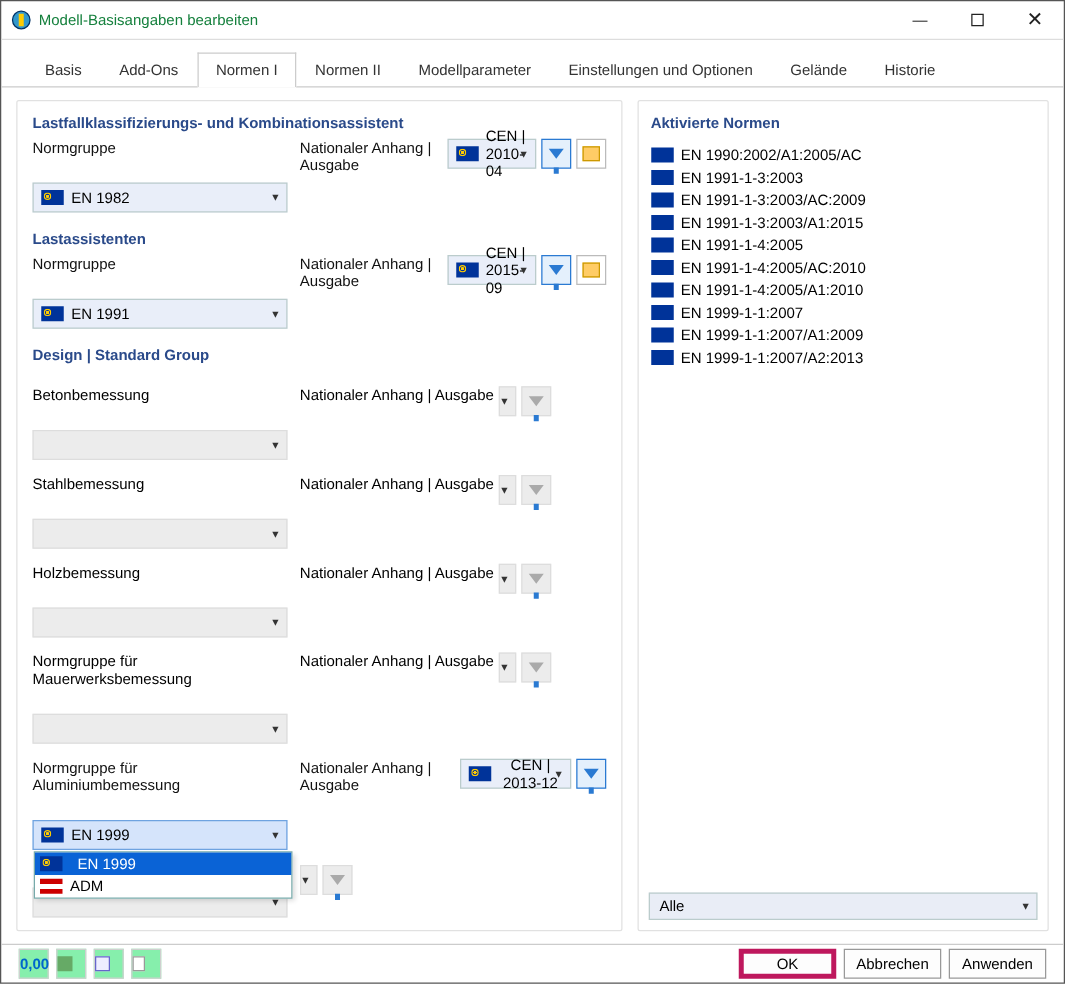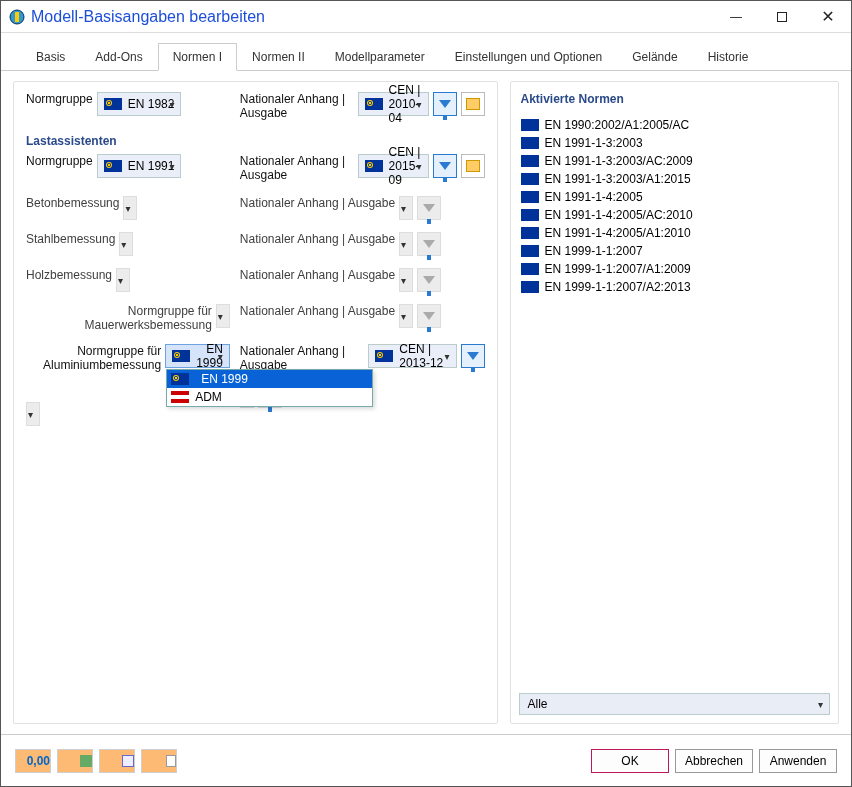--- a/index.html
+++ b/index.html
@@ -7,7 +7,7 @@
 
 .titlebar { height: 32px; display: flex; align-items: center; padding: 0 0 0 8px; border-bottom: 1px solid #ddd; }
 .titlebar .icon { width:16px; height:16px; margin-right:6px; }
-.titlebar .title { flex: 1; color: #1d4ed8; font-size: 16px; }
+.titlebar .title { flex: 1; color: #15803d; font-size: 12px; }
 .titlebar .win-btn { width: 46px; height: 30px; display:flex; align-items:center; justify-content:center; color:#222; font-size: 12px;}
 .sq { border: 1px solid #222; width: 10px; height: 10px; }
 .x { font-size: 16px; }

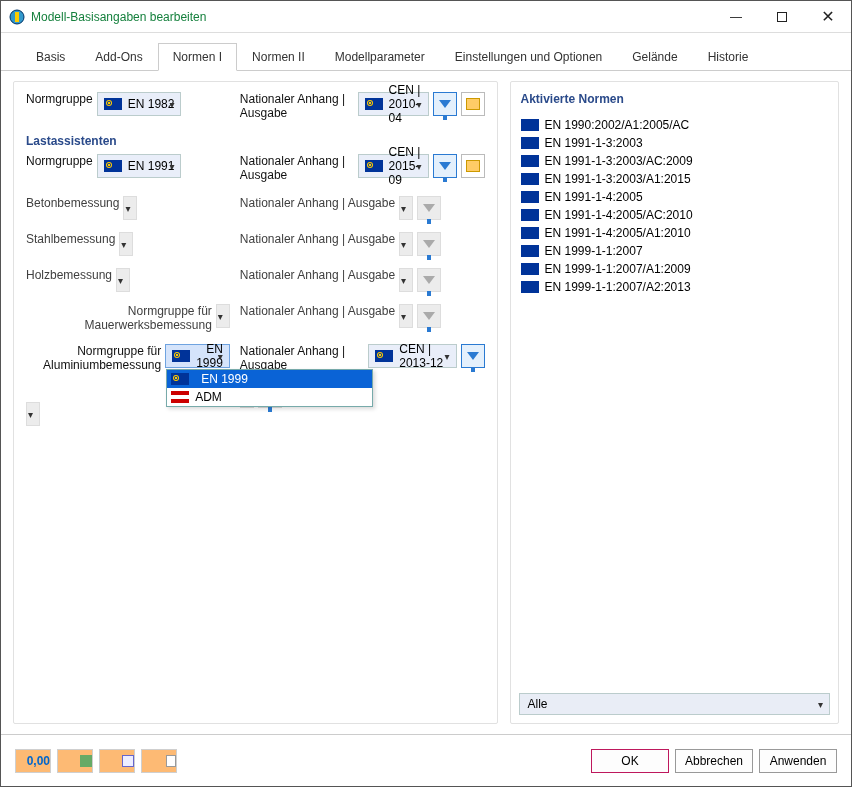--- a/index.html
+++ b/index.html
@@ -95,6 +95,7 @@
   <div class="left">
 
     <div>
+      <div class="section-title">Lastfallklassifizierungs- und Kombinationsassistent</div>
       <div class="row2">
         <div class="col">
           <span class="label">Normgruppe</span>

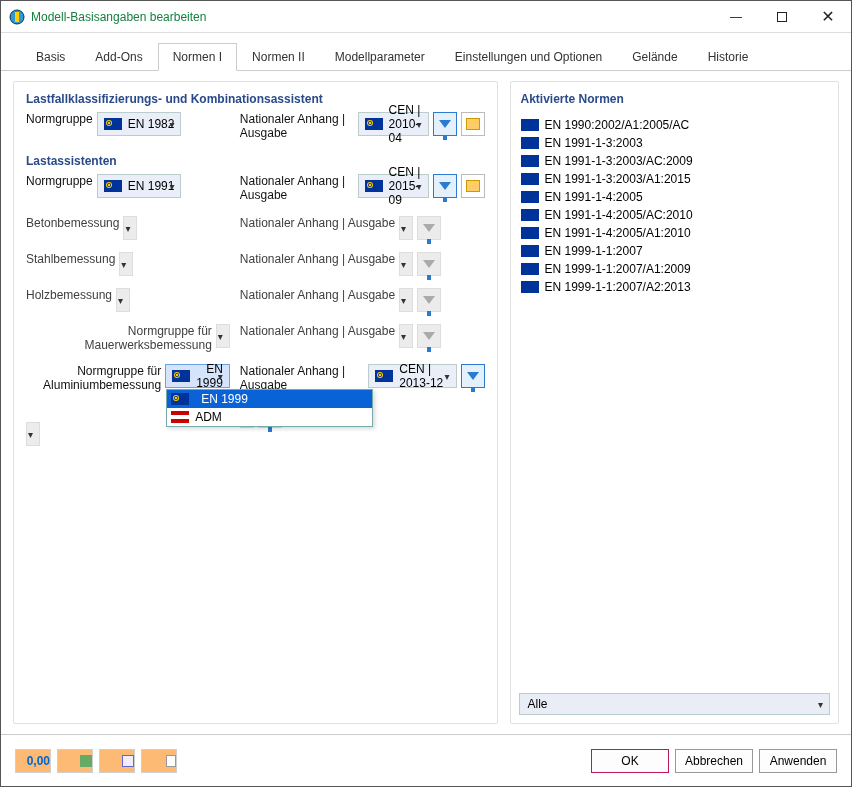--- a/index.html
+++ b/index.html
@@ -23,7 +23,7 @@
 .section-title { color:#2a4a8a; font-weight: bold; font-size:12px; margin-bottom:6px; }
 
 .row2 { display:flex; gap:10px; }
-.col { flex:1; display:flex; flex-direction:row; gap:4px; }
+.col { flex:1; display:flex; flex-direction:column; gap:21px; }
 .col2 { flex:1.2; display:flex; flex-direction:row; gap:4px; }
 .label { color:#111; font-size:12px; }
 .label.disabled { color:#404040;text-align:right; }

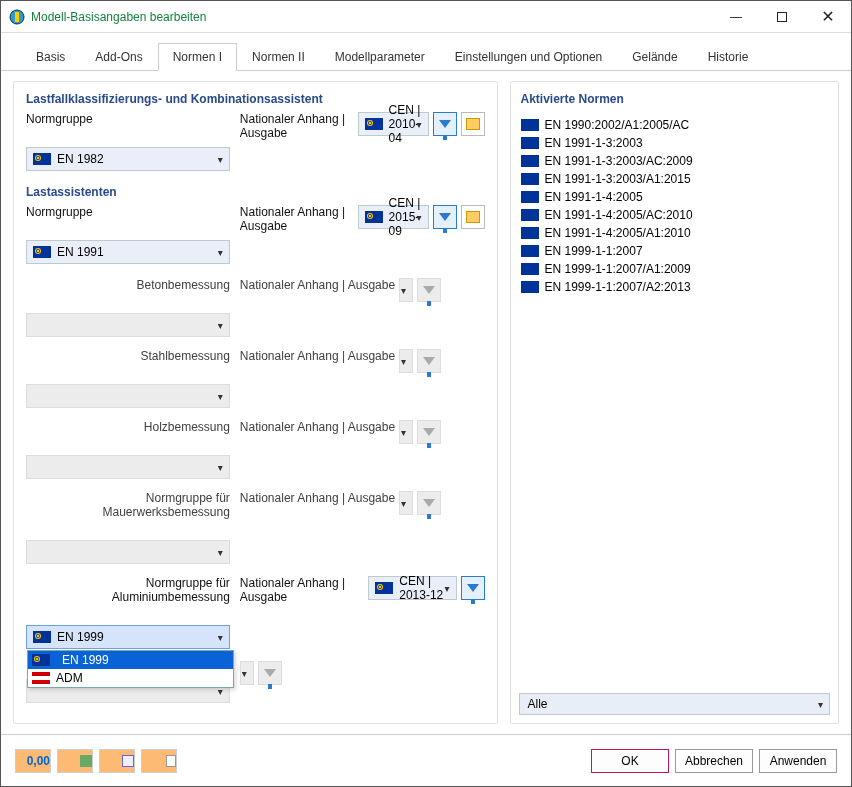--- a/index.html
+++ b/index.html
@@ -155,6 +155,7 @@
     </div>
 
     <div style="display:flex;flex-direction:column;gap:12px;">
+      <div class="section-title">Design | Standard Group</div>
 
       <div class="row2">
         <div class="col">

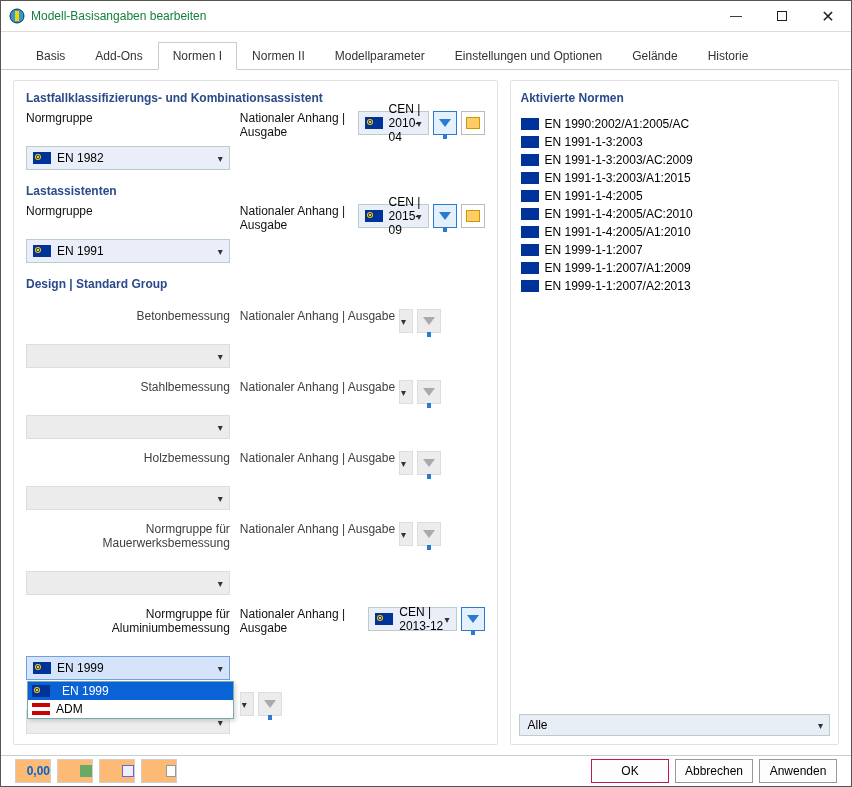--- a/index.html
+++ b/index.html
@@ -26,7 +26,7 @@
 .col { flex:1; display:flex; flex-direction:column; gap:21px; }
 .col2 { flex:1.2; display:flex; flex-direction:row; gap:4px; }
 .label { color:#111; font-size:12px; }
-.label.disabled { color:#404040;text-align:right; }
+.label.disabled { color:#000000; }
 
 .sel { height:24px; background:#e9eef9; border:1px solid #bcc; display:flex; align-items:center; padding:0 6px; position:relative; }
 .sel .flag { width:18px; height:12px; background: linear-gradient(to bottom,#039 0 100%); position: relative; margin-right:6px; flex-shrink:0; }

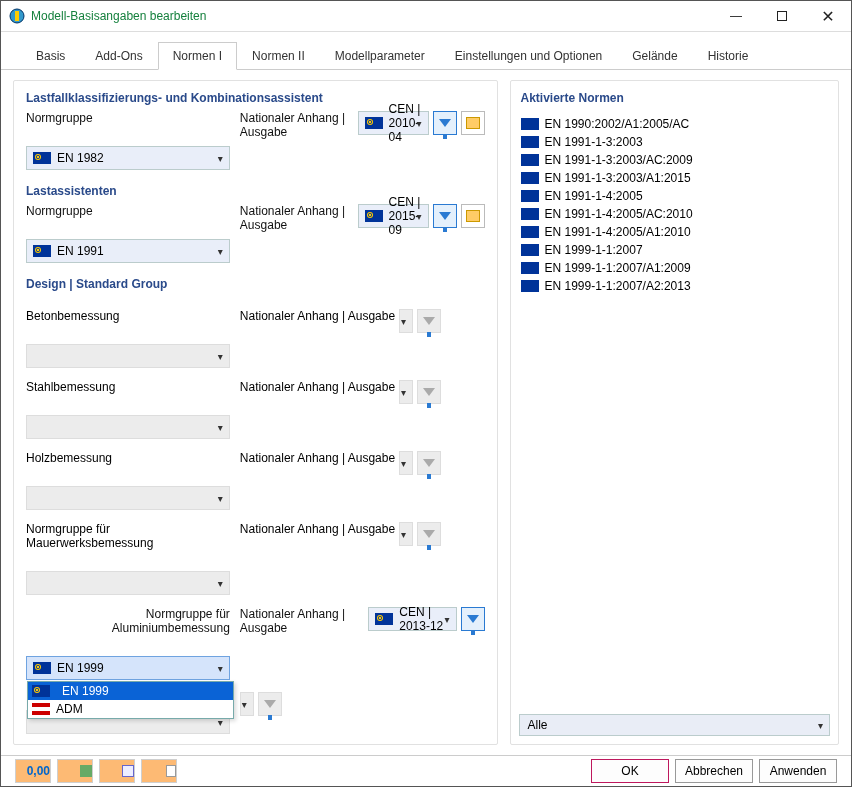--- a/index.html
+++ b/index.html
@@ -238,7 +238,7 @@
       </div>
 
       <div class="row2">
-        <div class="col" style="position:relative;text-align:right;">
+        <div class="col" style="position:relative;">
           <span class="label">Normgruppe für Aluminiumbemessung</span>
           <div class="sel" style="background:#d5e4fb;border-color:#6fa3e0;">
             <span class="flag"></span>

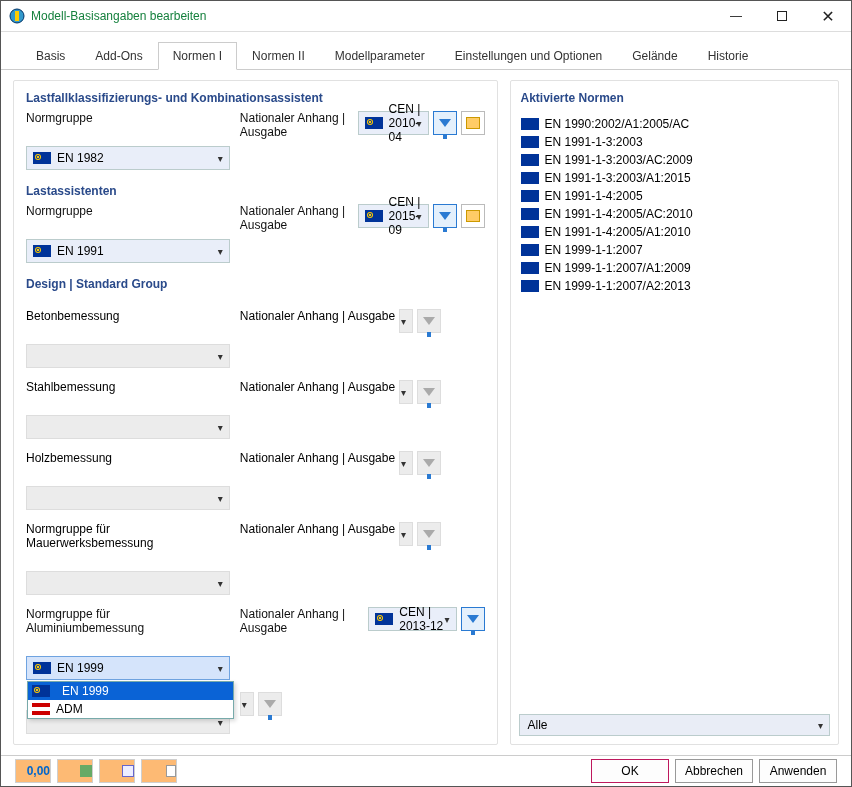--- a/index.html
+++ b/index.html
@@ -258,7 +258,7 @@
         </div>
         <div class="col2">
           <span class="label">Nationaler Anhang | Ausgabe</span>
-          <div style="display:flex;gap:4px;">
+          <div style="display:flex;gap:4px;text-align:center;">
             <div class="sel" style="flex:1;">
               <span class="flag"></span>
               <span>CEN | 2013-12</span>

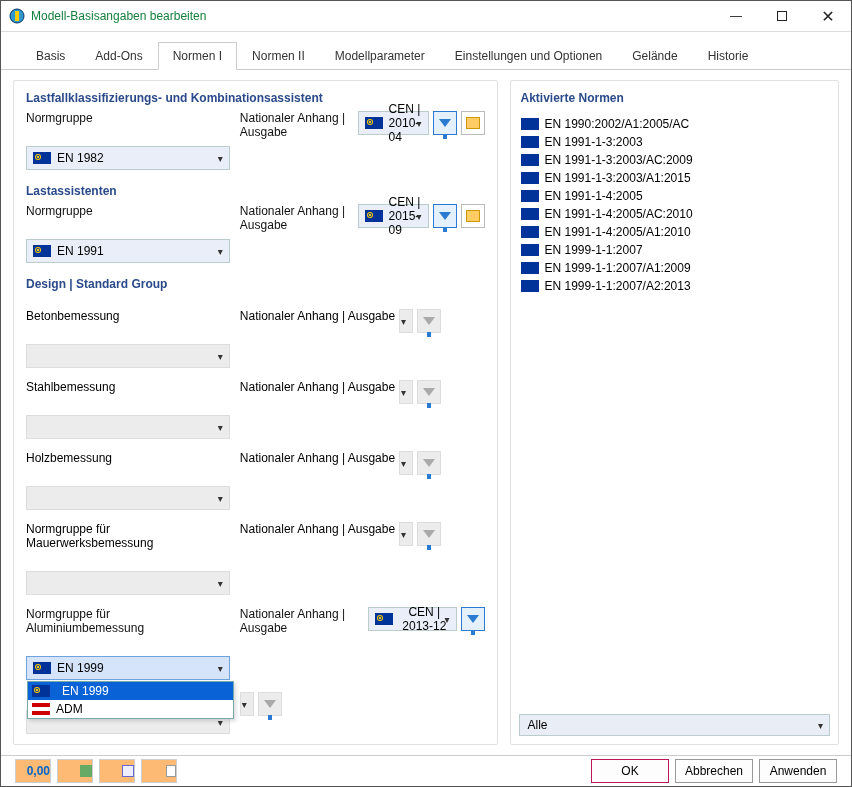--- a/index.html
+++ b/index.html
@@ -56,7 +56,7 @@
 .footer .spacer { flex:1; }
 .foot-btn { min-width:78px; height:24px; border:1px solid #999; background:#fdfdfd; display:flex; align-items:center; justify-content:center; }
 .foot-btn.primary { border:1px solid #be185d; }
-.small-tool { width:36px; height:24px; border:1px solid #cfcfcf; background:#fdba74; display:flex; align-items:center; justify-content:flex-end; font-size:10px;}
+.small-tool { width:24px; height:24px; border:1px solid #cfcfcf; background:#86efac; display:flex; align-items:center; justify-content:flex-start; font-size:10px;}
 .small-tool .t1 { color:#06c; font-weight:bold;}
 .small-tool .t2 { width:12px;height:12px; background:#6a6;}
 .small-tool .t3 { width:12px;height:12px; border:1px solid #66c; background:#eef;}

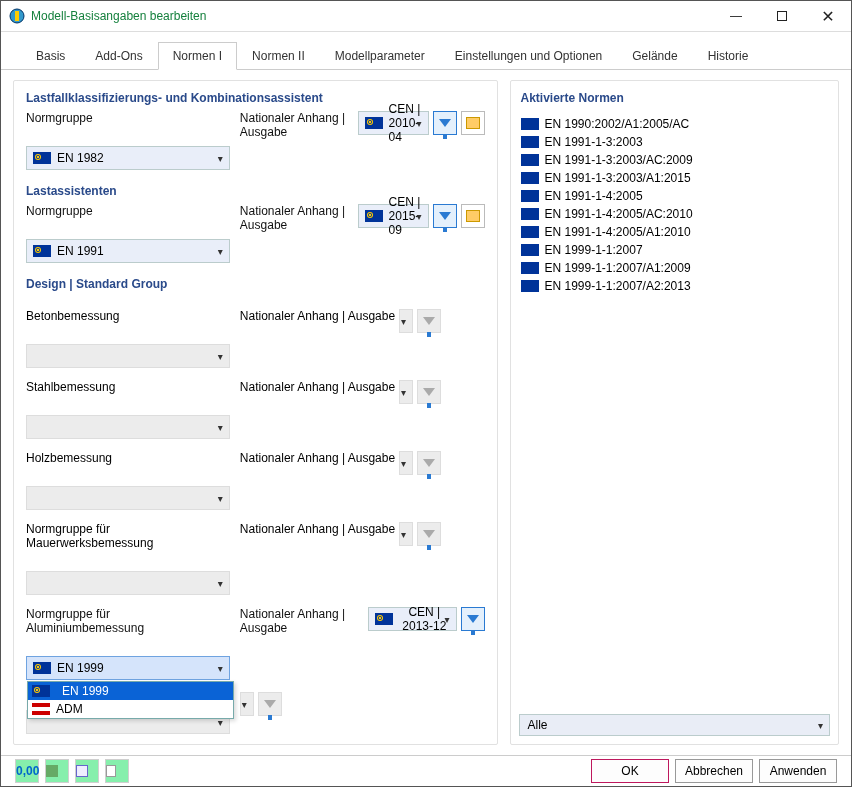--- a/index.html
+++ b/index.html
@@ -55,7 +55,7 @@
 .footer { height:52px; border-top:1px solid #ccc; display:flex; align-items:center; padding:0 14px; gap:6px;}
 .footer .spacer { flex:1; }
 .foot-btn { min-width:78px; height:24px; border:1px solid #999; background:#fdfdfd; display:flex; align-items:center; justify-content:center; }
-.foot-btn.primary { border:1px solid #be185d; }
+.foot-btn.primary { border:4px solid #be185d; }
 .small-tool { width:24px; height:24px; border:1px solid #cfcfcf; background:#86efac; display:flex; align-items:center; justify-content:flex-start; font-size:10px;}
 .small-tool .t1 { color:#06c; font-weight:bold;}
 .small-tool .t2 { width:12px;height:12px; background:#6a6;}

